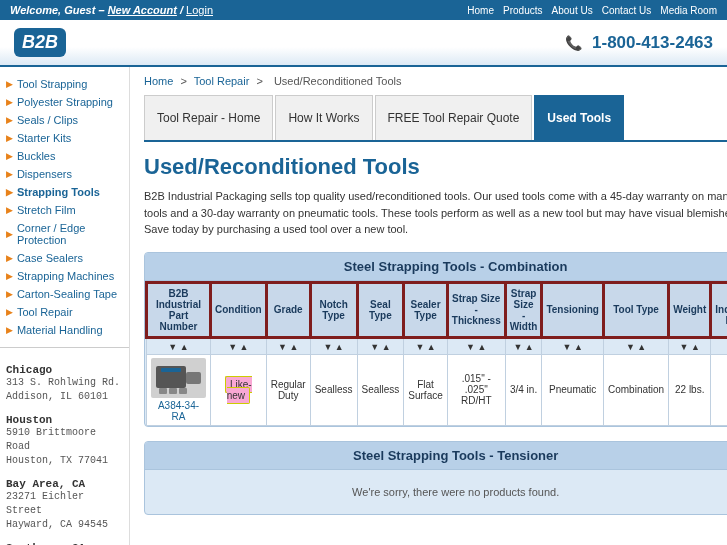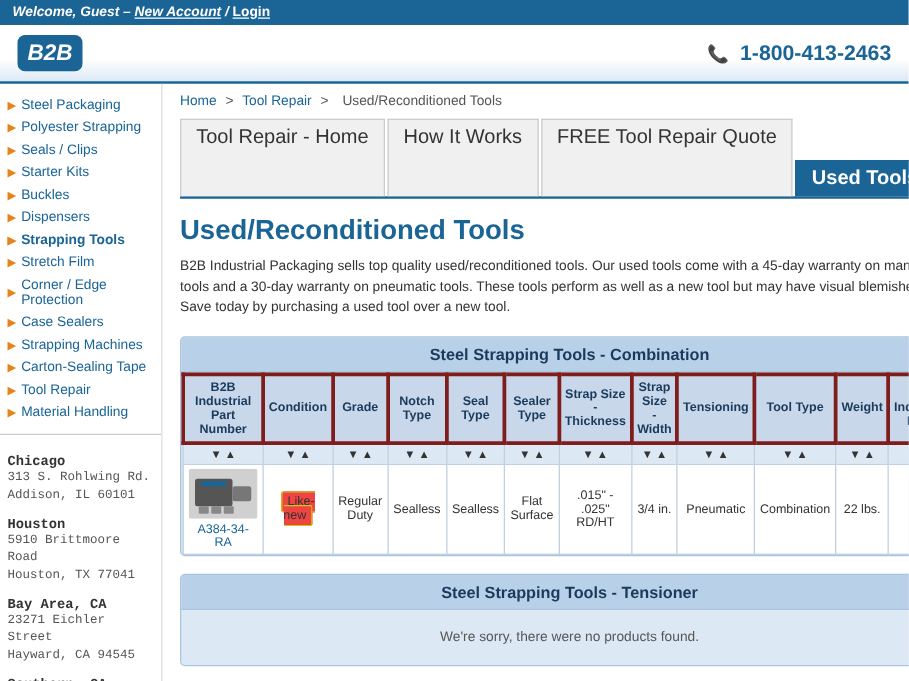--- a/index.html
+++ b/index.html
@@ -212,7 +212,7 @@
     <span>–</span>
     <a href="#" style="color:#fff; font-style:italic;">New Account</a>
     <span>/</span>
-    <a href="#" style="color:#fff; font-weight:bold;">Login</a>
+    <a href="#" style="color:#fff; font-weight:normal;">Login</a>
   </div>
 </div>
 

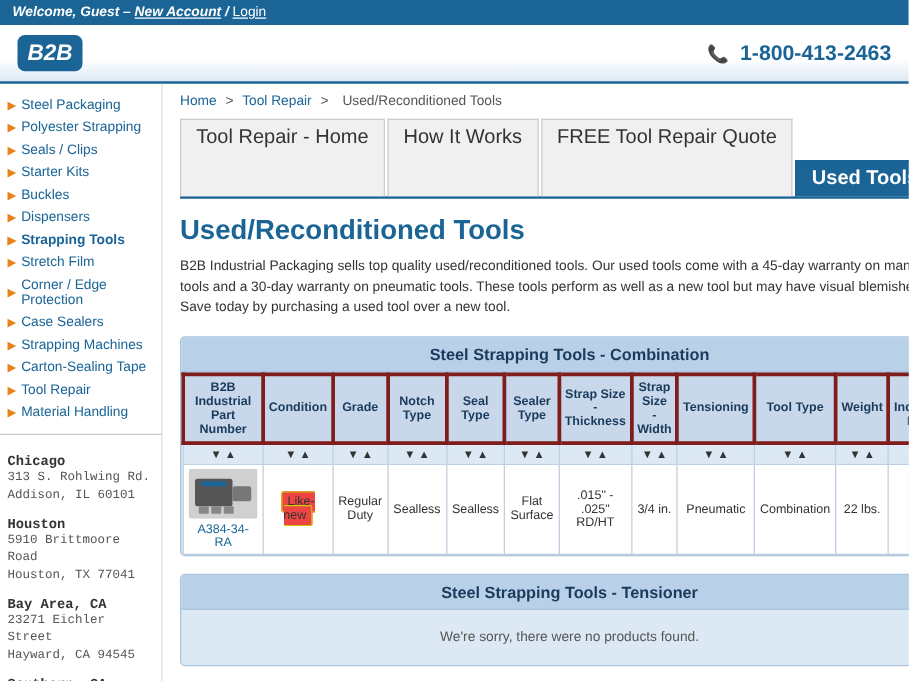--- a/index.html
+++ b/index.html
@@ -213,6 +213,13 @@
     <a href="#" style="color:#fff; font-style:italic;">New Account</a>
     <span>/</span>
     <a href="#" style="color:#fff; font-weight:normal;">Login</a>
+  </div>
+  <div class="top-links">
+    <a href="#">Home</a>
+    <a href="#">Products</a>
+    <a href="#">About Us</a>
+    <a href="#">Contact Us</a>
+    <a href="#">Media Room</a>
   </div>
 </div>
 

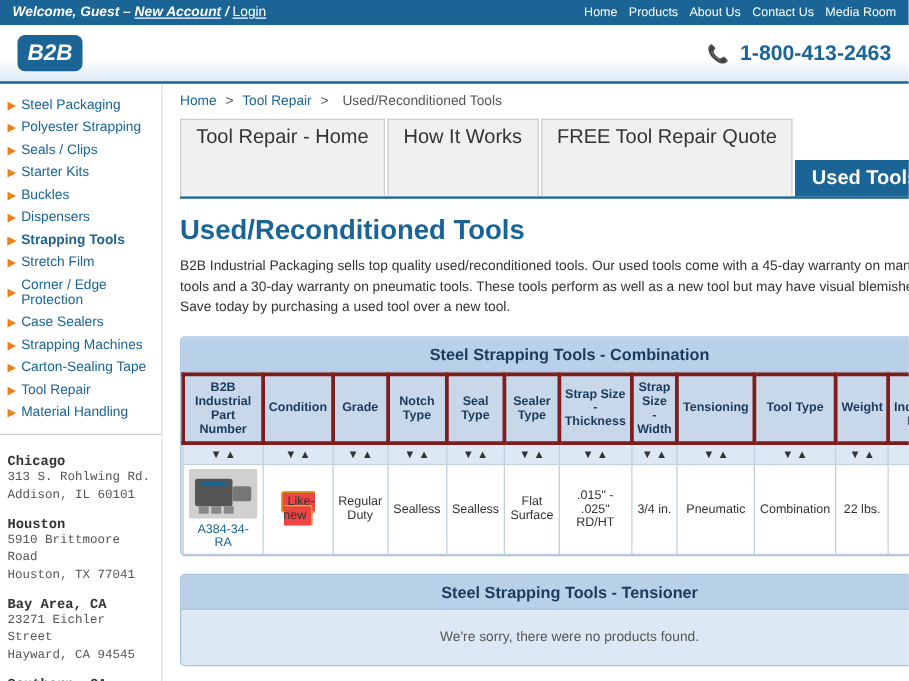--- a/index.html
+++ b/index.html
@@ -240,7 +240,7 @@
   <div id="sidebar">
     <div class="sidebar-item">
       <span class="sidebar-arrow">▶</span>
-      <span>Steel Packaging</span>
+      <span>Tool Strapping</span>
     </div>
     <div class="sidebar-item">
       <span class="sidebar-arrow">▶</span>

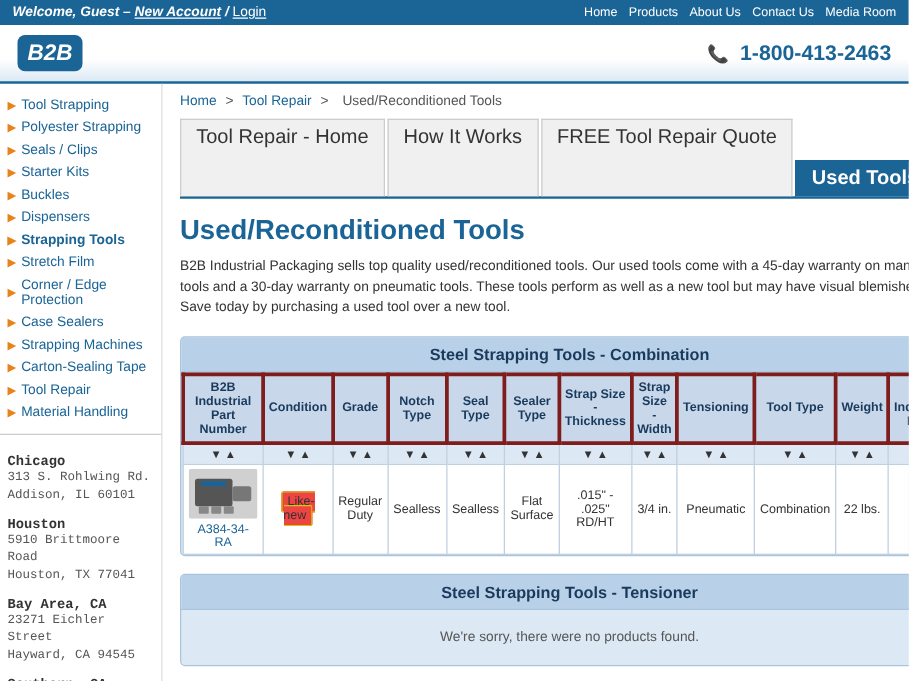--- a/index.html
+++ b/index.html
@@ -99,8 +99,8 @@
       margin-bottom: 12px;
     }
     .tab {
-      padding: 5px 12px;
-      font-size: 16px;
+      padding: 15px 12px;
+      font-size: 12px;
       cursor: pointer;
       border: 1px solid #ccc;
       border-bottom: none;

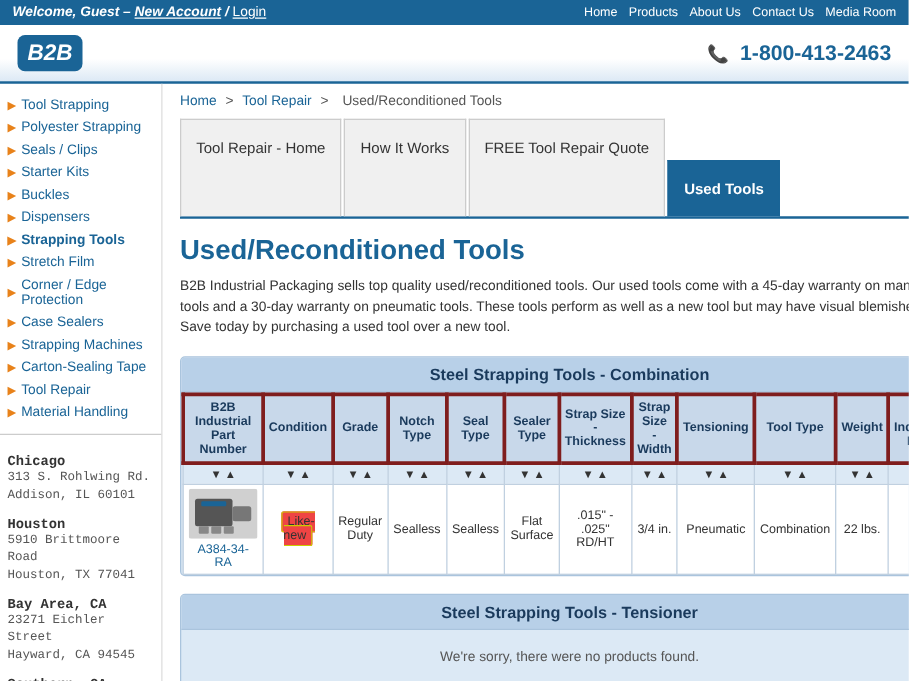--- a/index.html
+++ b/index.html
@@ -113,7 +113,6 @@
       color: #fff;
       border-color: #1a6496;
       font-weight: bold;
-      margin-top: 33px;
     }
 
     

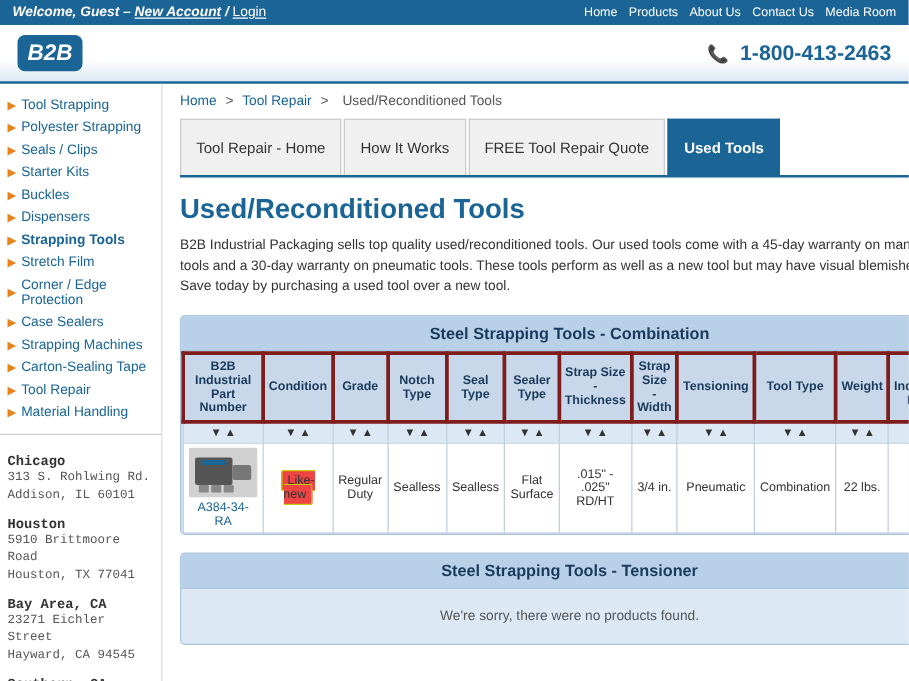--- a/index.html
+++ b/index.html
@@ -181,7 +181,7 @@
     .product-link { color: #1a6496; text-decoration: none; font-size: 10px; margin-top: 38px; }
 
     .like-new-badge {
-      background: #ef4444;
+      background: #f9a8d4;
       border: 1px solid #cccc00;
       padding: 2px 4px;
       font-size: 10px;

